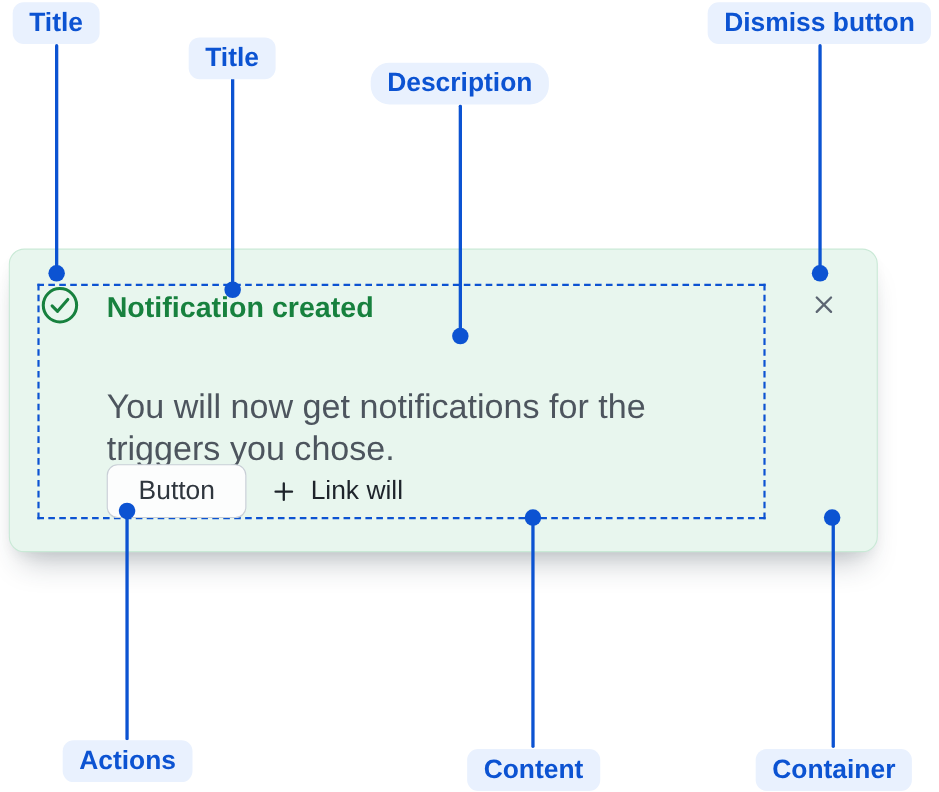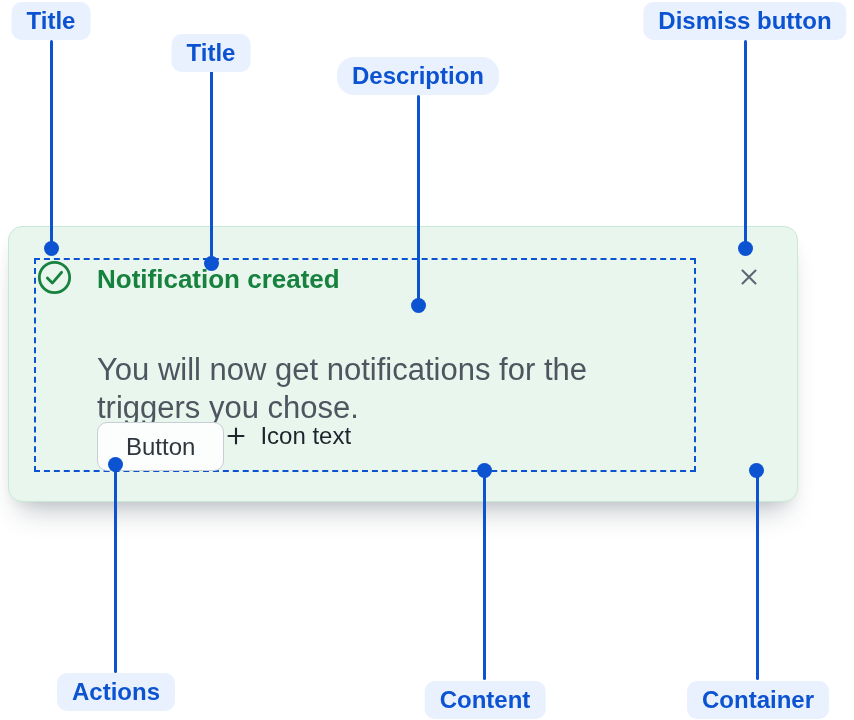--- a/index.html
+++ b/index.html
@@ -40,7 +40,7 @@
   }
   .flag-actions{
     position:absolute;left:88px;top:195px;height:49px;z-index:2;
-    display:flex;align-items:flex-start;
+    display:flex;align-items:center;gap:22px;
   }
   .btn{
     height:49px;padding:0 28px;background:#FCFDFD;border:1px solid #C8CED6;

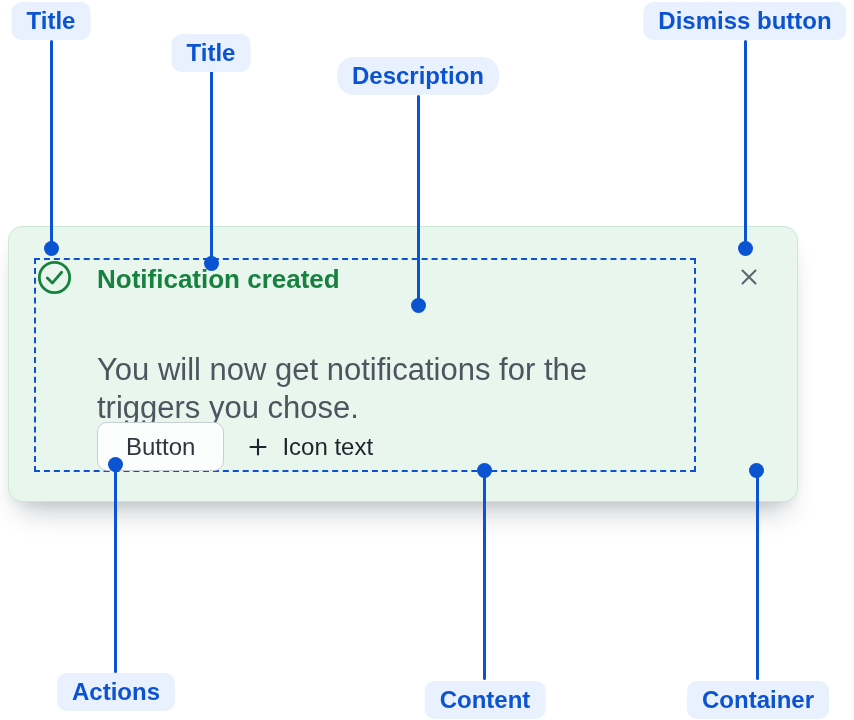--- a/index.html
+++ b/index.html
@@ -84,7 +84,7 @@
             <path d="M12 4.5 V19.5 M4.5 12 H19.5" stroke="#1E242B" stroke-width="2.1" stroke-linecap="round"></path>
           </svg>
         </span>
-        <span>Icon text</span>
+        <span>Link will</span>
       </span>
     </div>
 

